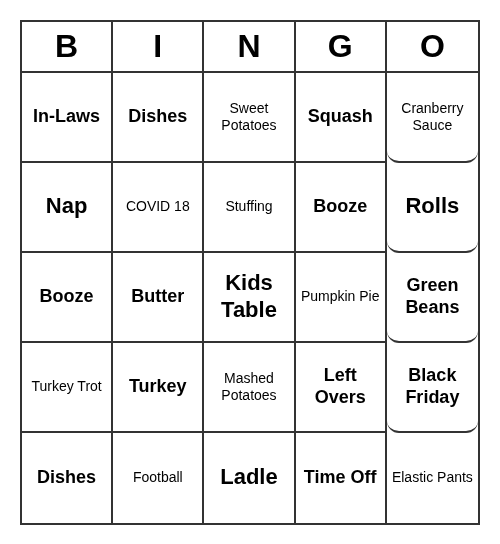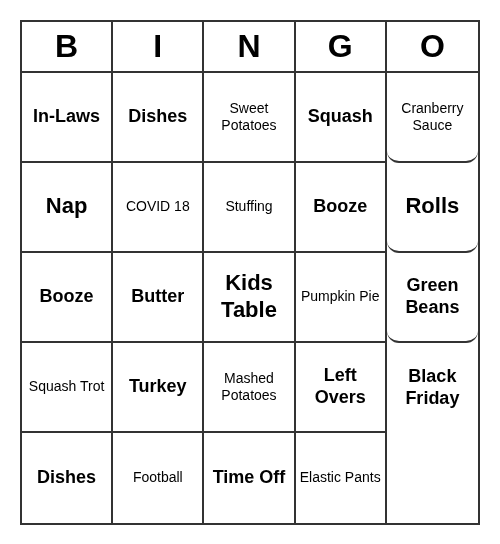--- a/index.html
+++ b/index.html
@@ -95,7 +95,7 @@
       <div class="bingo-cell large-text">Kids Table</div>
       <div class="bingo-cell">Pumpkin Pie</div>
       <div class="bingo-cell medium-text">Green Beans</div>
-      <div class="bingo-cell">Squash Trot</div>
+      <div class="bingo-cell">Turkey Trot</div>
       <div class="bingo-cell medium-text">Turkey</div>
       <div class="bingo-cell">Mashed Potatoes</div>
       <div class="bingo-cell medium-text">Left Overs</div>

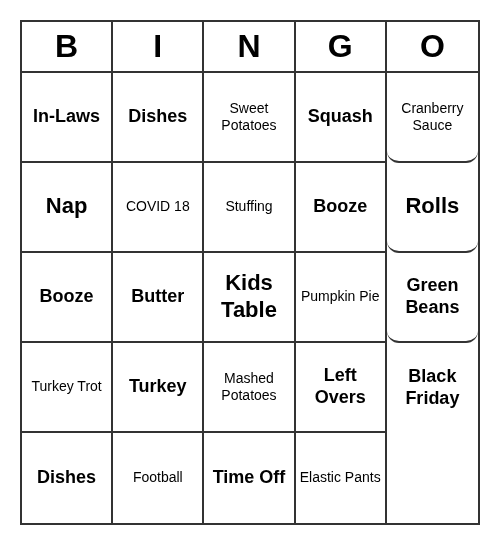--- a/index.html
+++ b/index.html
@@ -102,6 +102,7 @@
       <div class="bingo-cell medium-text">Black Friday</div>
       <div class="bingo-cell medium-text">Dishes</div>
       <div class="bingo-cell">Football</div>
+      <div class="bingo-cell large-text">Ladle</div>
       <div class="bingo-cell medium-text">Time Off</div>
       <div class="bingo-cell">Elastic Pants</div>
     </div>

